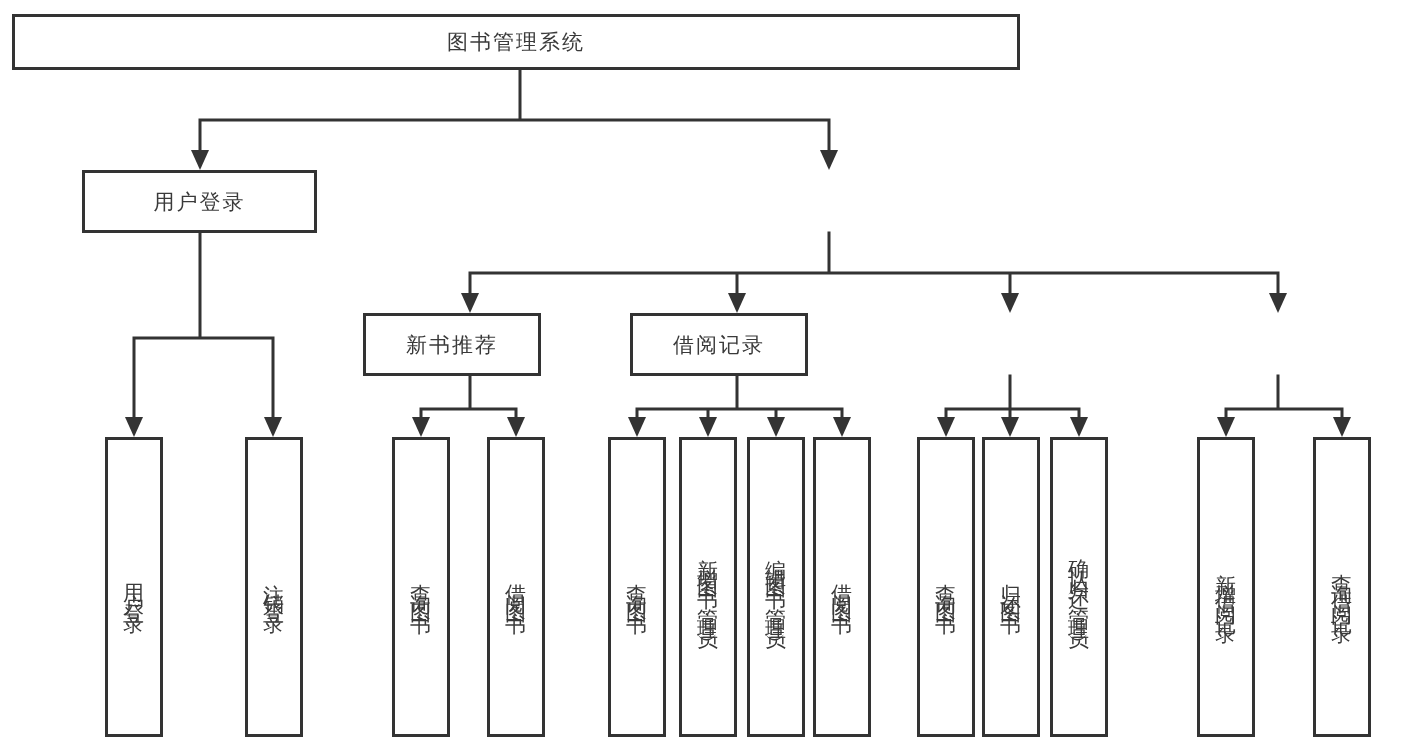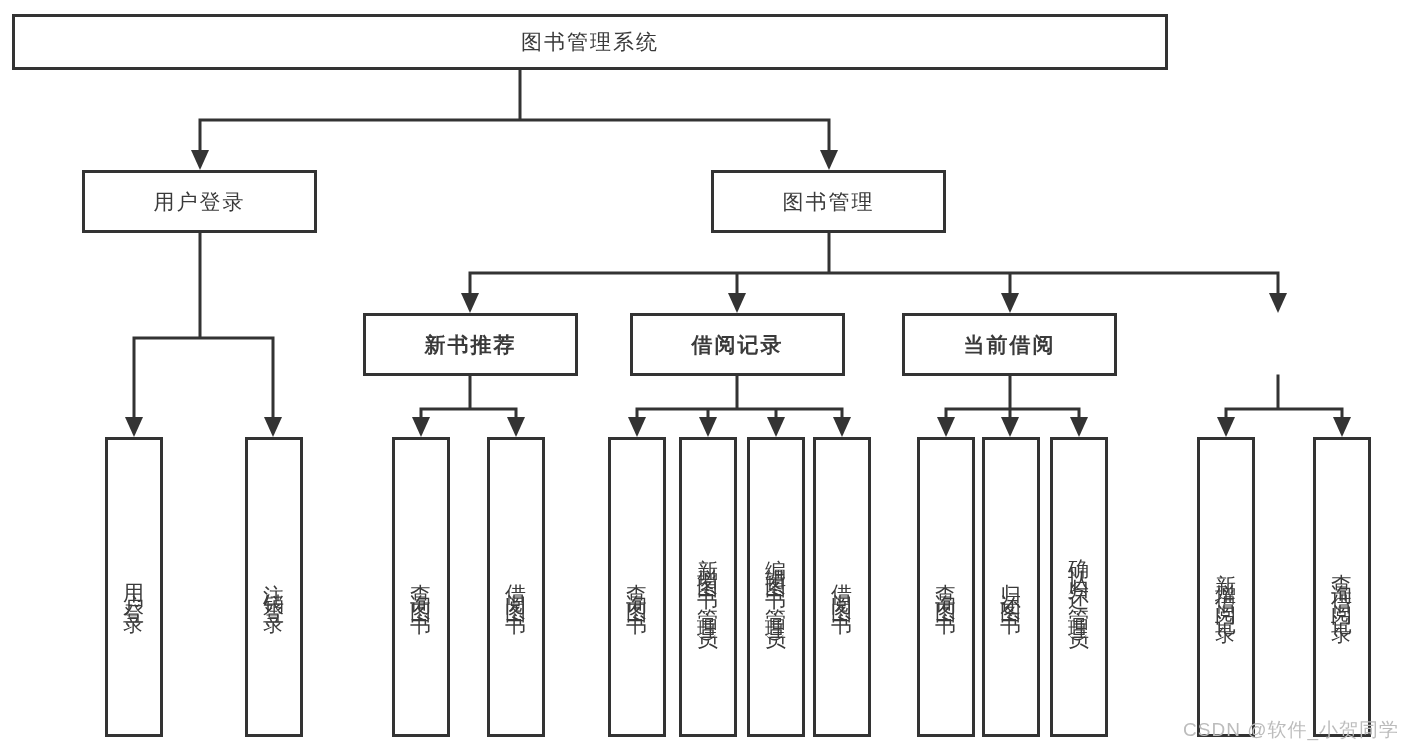--- a/index.html
+++ b/index.html
@@ -36,7 +36,7 @@
     letter-spacing: 2px;
     white-space: nowrap;
   }
-  .root  { left: 12px;  top: 14px;  width: 1156px; height: 56px; }
+  .root  { left: 12px;  top: 14px;  width: 1008px; height: 56px; }
   .lvl2  { top: 170px; width: 235px; height: 63px; }
   .lvl3  { top: 313px; width: 215px; height: 63px; font-weight: bold; }
   .leaf  { top: 437px; width: 58px;  height: 300px; }

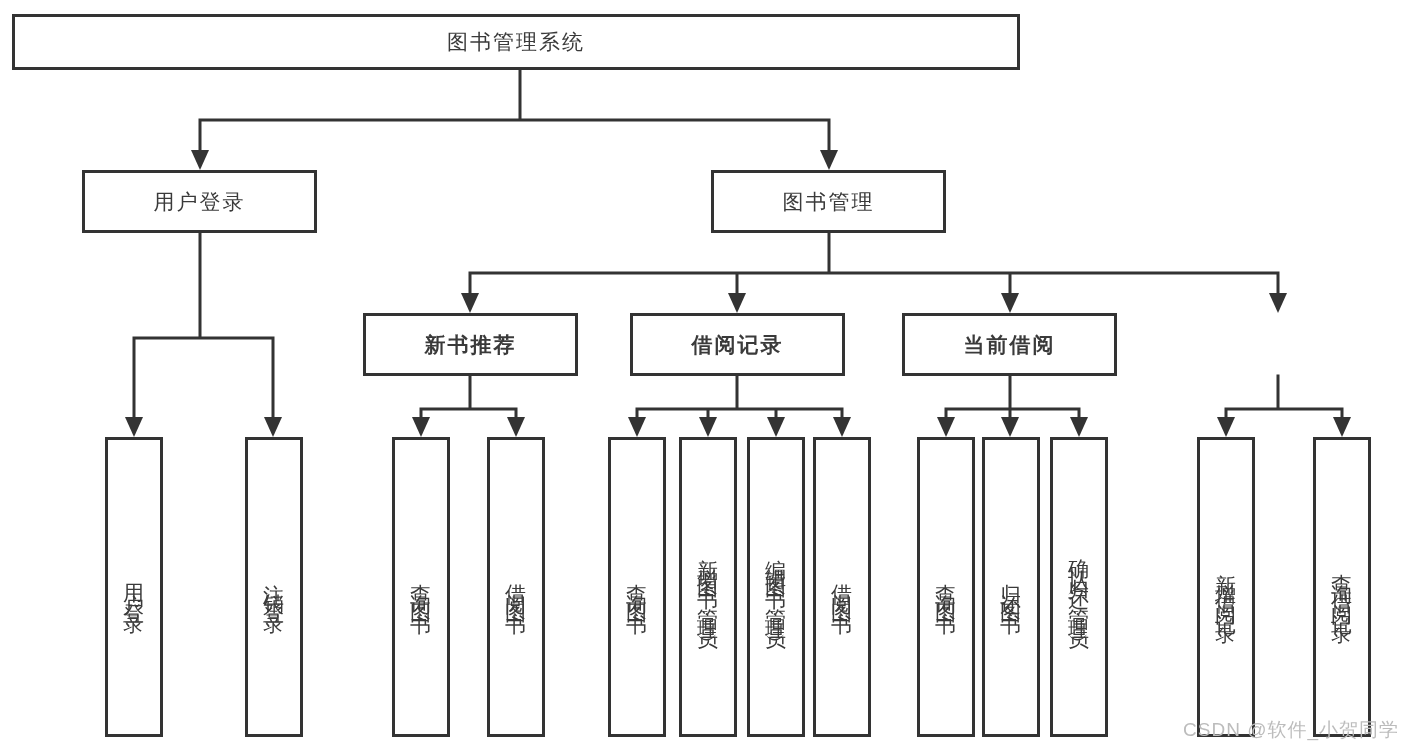--- a/index.html
+++ b/index.html
@@ -115,9 +115,6 @@
   <div class="box lvl2" style="left:82px">
     <span class="hlabel">用户登录</span>
   </div>
-  <div class="box lvl2" style="left:711px">
-    <span class="hlabel">图书管理</span>
-  </div>
 
   <div class="box lvl3" style="left:363px">
     <span class="hlabel">新书推荐</span>

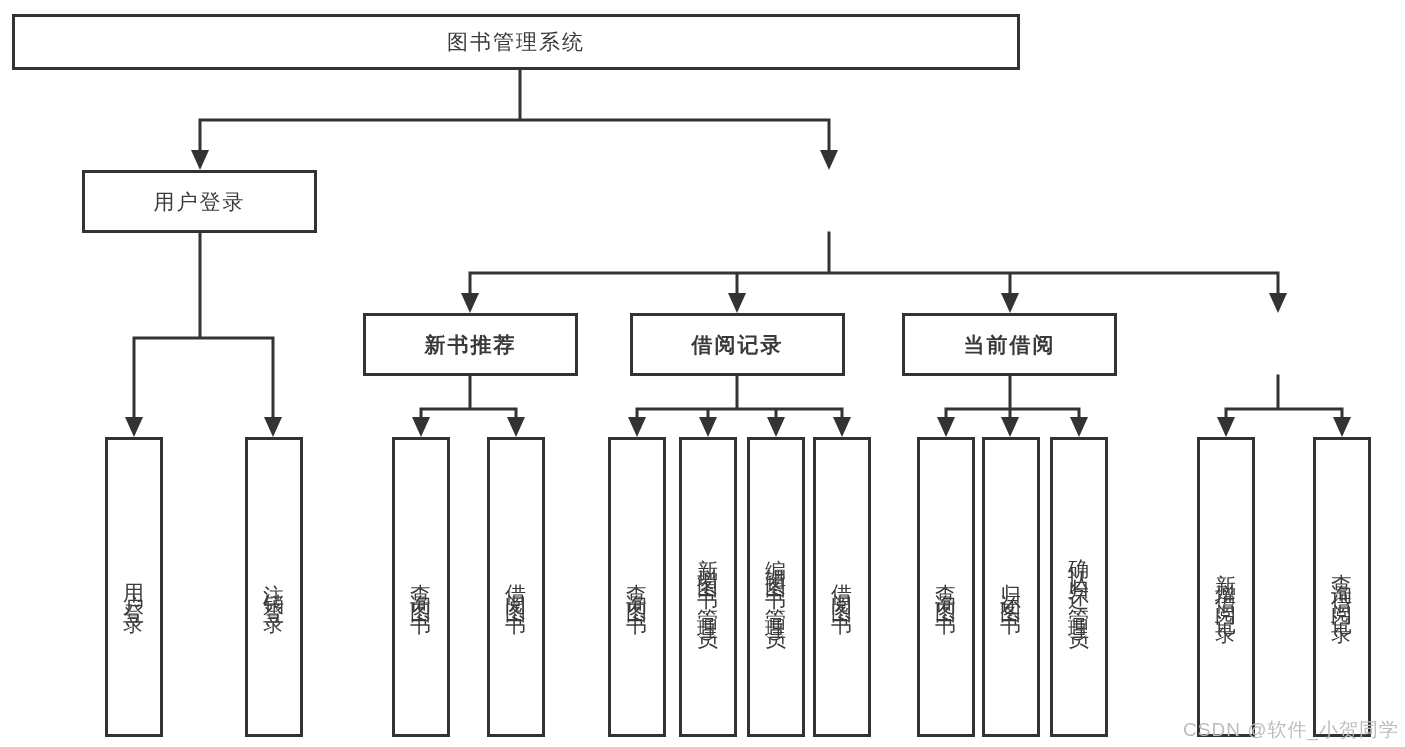--- a/index.html
+++ b/index.html
@@ -38,7 +38,7 @@
   }
   .root  { left: 12px;  top: 14px;  width: 1008px; height: 56px; }
   .lvl2  { top: 170px; width: 235px; height: 63px; }
-  .lvl3  { top: 313px; width: 215px; height: 63px; font-weight: bold; }
+  .lvl3  { top: 313px; width: 178px; height: 63px; }
   .leaf  { top: 437px; width: 58px;  height: 300px; }
   .vtext {
     writing-mode: vertical-rl;

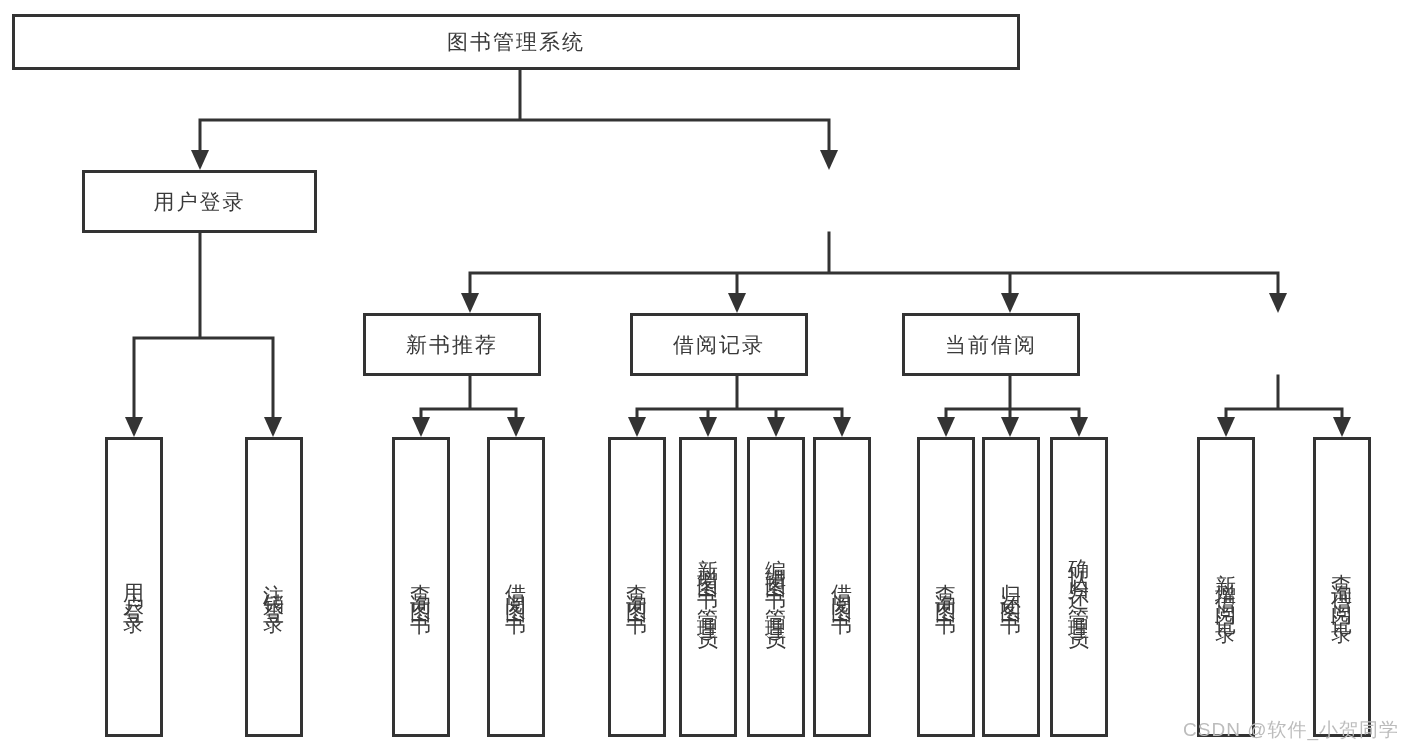--- a/index.html
+++ b/index.html
@@ -122,9 +122,6 @@
   <div class="box lvl3" style="left:630px">
     <span class="hlabel">借阅记录</span>
   </div>
-  <div class="box lvl3" style="left:902px">
-    <span class="hlabel">当前借阅</span>
-  </div>
 
   <div class="box leaf" style="left:105px">
     <span class="vtext">用户登录</span>

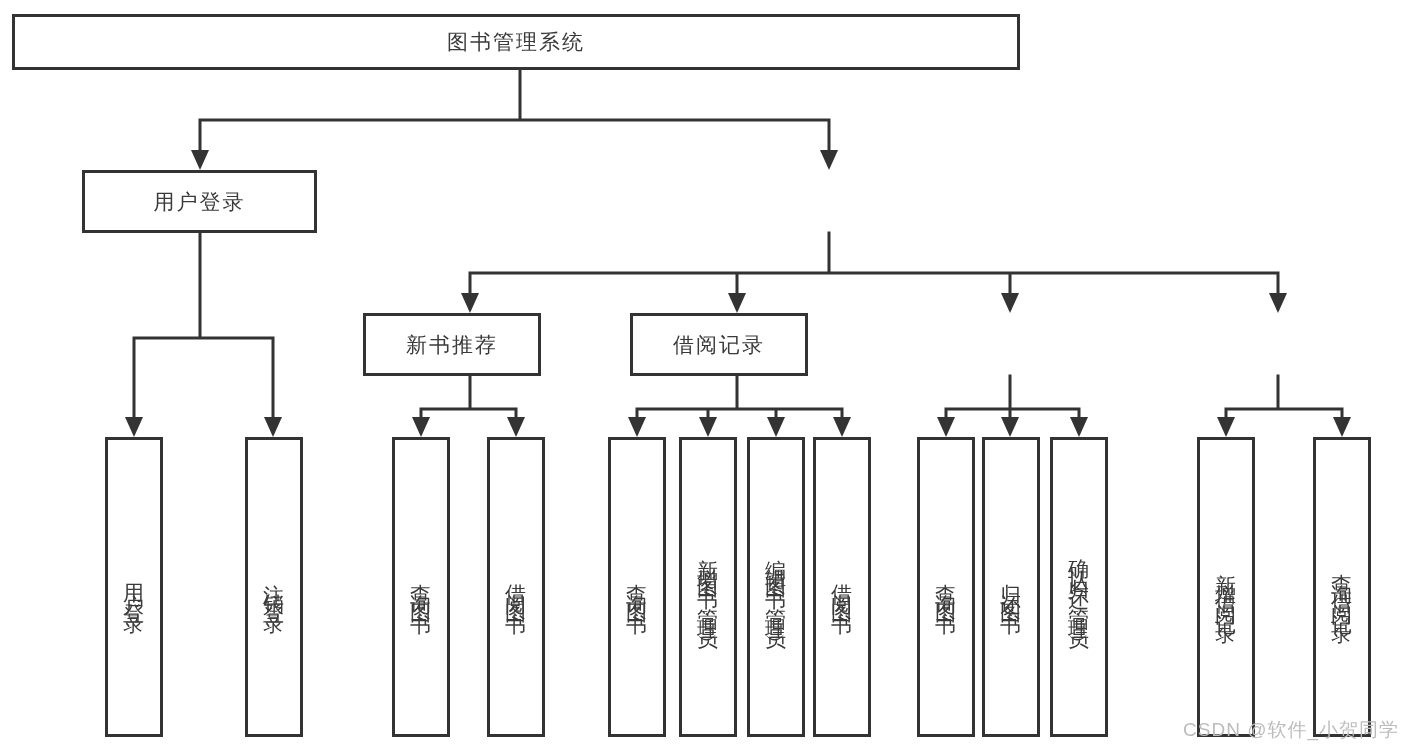--- a/index.html
+++ b/index.html
@@ -167,7 +167,6 @@
     <span class="vtext">查询借阅记录</span>
   </div>
 
-  <div id="watermark">CSDN @软件_小贺同学</div>
 
 </div>
 

